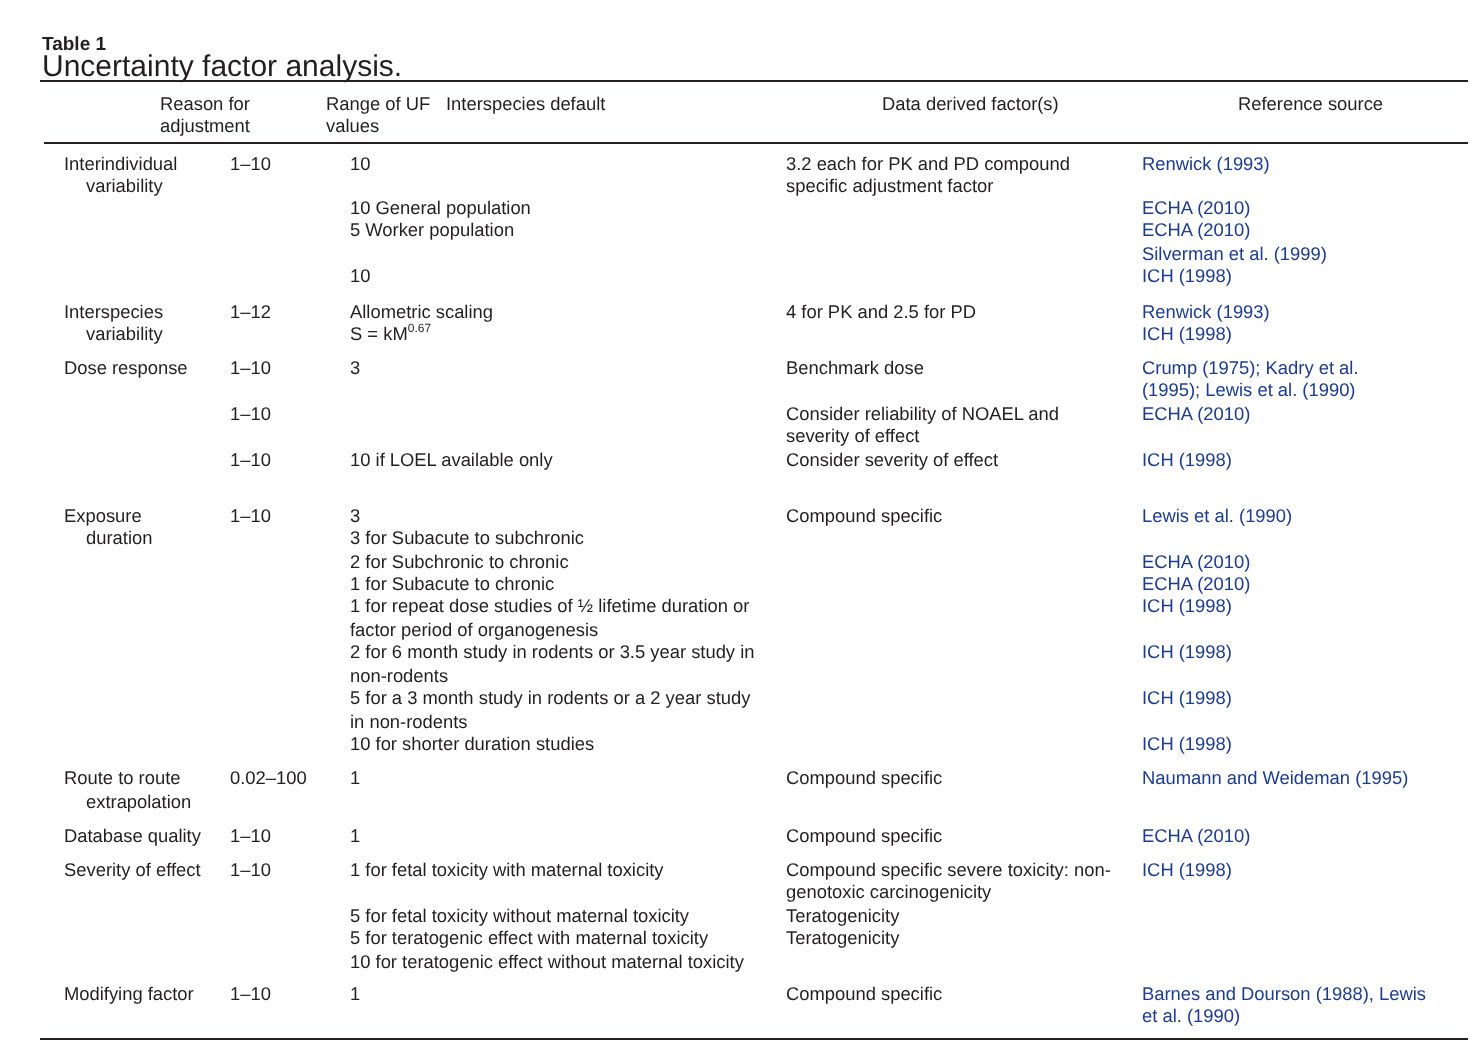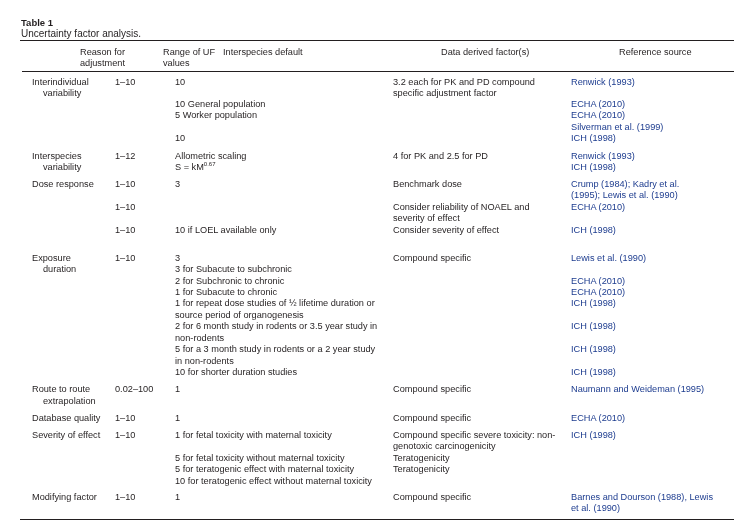--- a/index.html
+++ b/index.html
@@ -10,7 +10,7 @@
   }
   .running-head { position: absolute; left: 210px; top: -7px; height: 9px; width: 330px; overflow: hidden; color:#333; font-size: 9px; }
   .tbl-label { position: absolute; left: 21px; top: 17px; font-weight: bold; font-size: 9.5px; line-height: 11px; }
-  .tbl-caption { position: absolute; left: 21px; top: 28px; font-size: 10px; line-height: 11px; }
+  .tbl-caption { position: absolute; left: 21px; top: 28px; font-size: 15px; line-height: 11px; }
   .rule { position: absolute; background: #231f20; }
   .rule.top { left: 20px; top: 40px; width: 714px; height: 1.3px; }
   .rule.mid { left: 22px; top: 71px; width: 712px; height: 0.8px; }

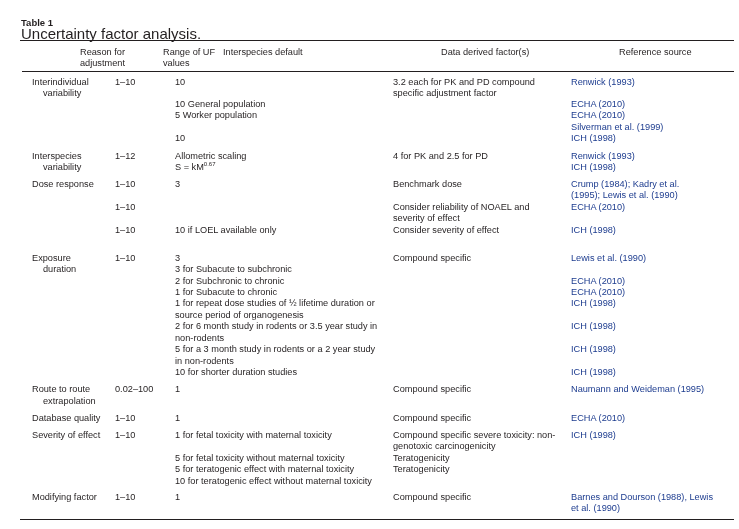--- a/index.html
+++ b/index.html
@@ -88,7 +88,7 @@
   <div class="c col4" style="top:202px">Consider reliability of NOAEL and</div>
   <div class="c col4" style="top:213px">severity of effect</div>
   <div class="c col4" style="top:225px">Consider severity of effect</div>
-  <div class="c col5 ref" style="top:179px">Crump (1984); Kadry et al.</div>
+  <div class="c col5 ref" style="top:179px">Crump (1975); Kadry et al.</div>
   <div class="c col5 ref" style="top:190px">(1995); Lewis et al. (1990)</div>
   <div class="c col5 ref" style="top:202px">ECHA (2010)</div>
   <div class="c col5 ref" style="top:225px">ICH (1998)</div>

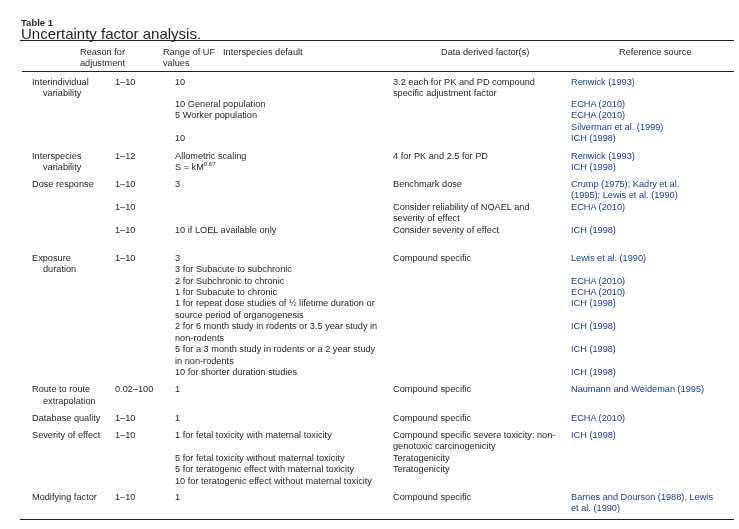--- a/index.html
+++ b/index.html
@@ -103,7 +103,7 @@
   <div class="c col3" style="top:276px">2 for Subchronic to chronic</div>
   <div class="c col3" style="top:287px">1 for Subacute to chronic</div>
   <div class="c col3" style="top:298px">1 for repeat dose studies of ½ lifetime duration or</div>
-  <div class="c col3" style="top:310px">source period of organogenesis</div>
+  <div class="c col3" style="top:310px">factor period of organogenesis</div>
   <div class="c col3" style="top:321px">2 for 6 month study in rodents or 3.5 year study in</div>
   <div class="c col3" style="top:333px">non-rodents</div>
   <div class="c col3" style="top:344px">5 for a 3 month study in rodents or a 2 year study</div>

